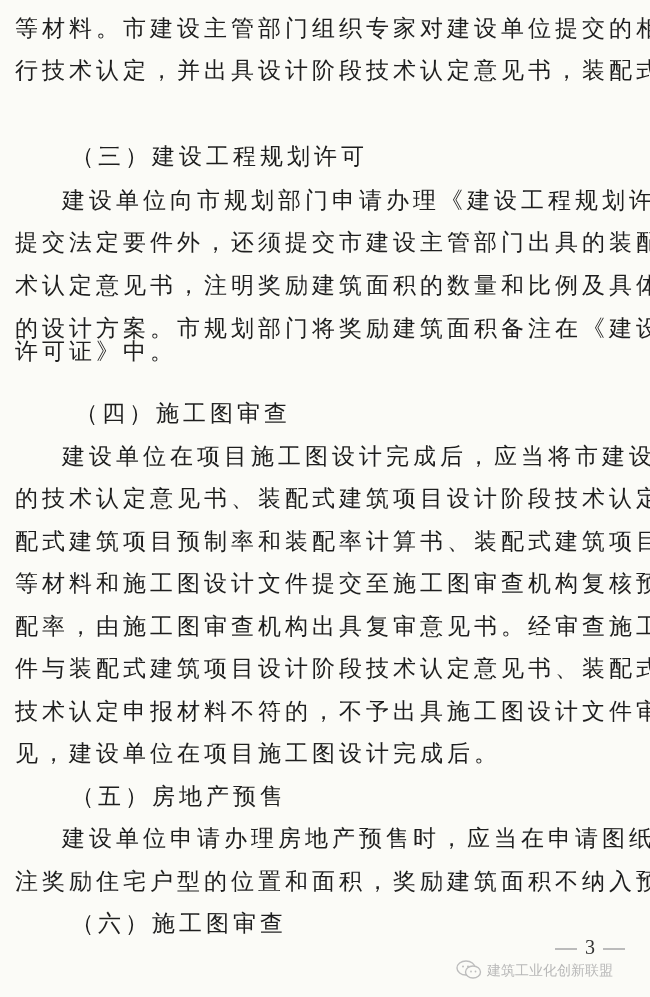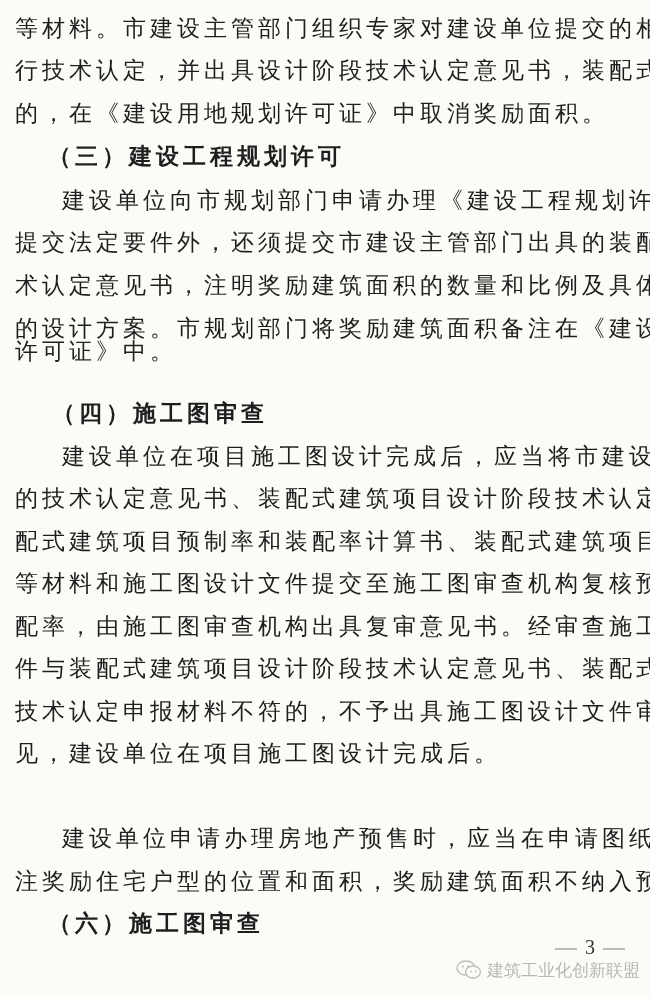--- a/index.html
+++ b/index.html
@@ -49,7 +49,6 @@
 <div class="page">
   <div class="line" style="top:8px">等材料。市建设主管部门组织专家对建设单位提交的相关材料进</div>
   <div class="line" style="top:50px">行技术认定，并出具设计阶段技术认定意见书，装配式认定不通过</div>
-  <div class="line" style="top:93px">的，在《建设用地规划许可证》中取消奖励面积。</div>
   <div class="line indent heading" style="top:136px; left:48px">（三）建设工程规划许可</div>
   <div class="line indent" style="top:180px">建设单位向市规划部门申请办理《建设工程规划许可证》时除</div>
   <div class="line" style="top:222px">提交法定要件外，还须提交市建设主管部门出具的装配式建筑技</div>

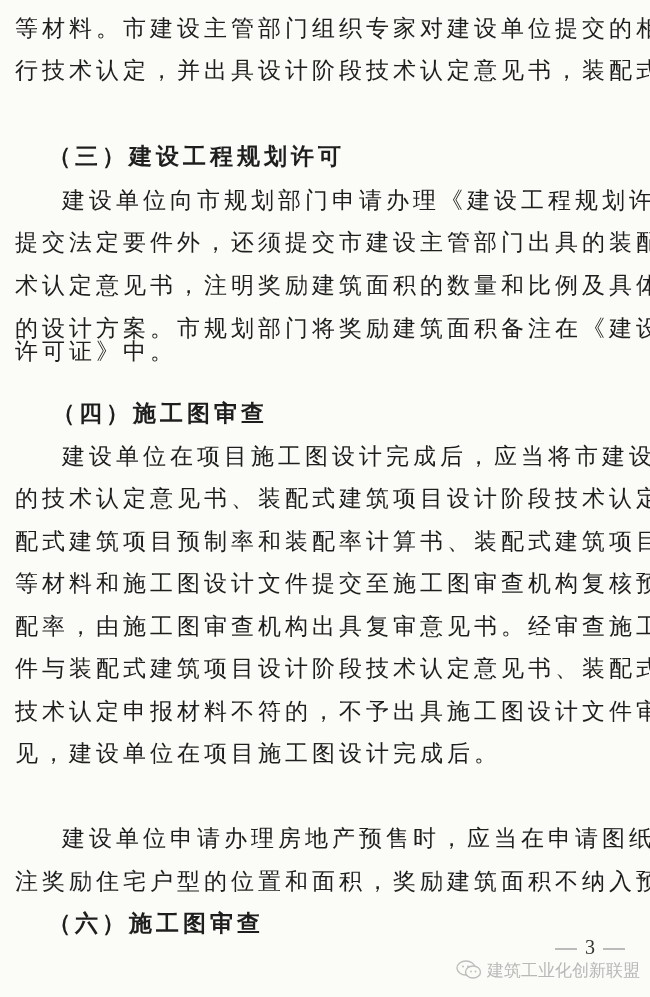--- a/index.html
+++ b/index.html
@@ -23,7 +23,7 @@
     overflow: visible;
   }
   .line.indent { left: 62px; width: 578px; }
-  .heading { font-weight: bold; }
+  .heading { font-weight: normal; margin-left: 23px; }
   .page-number {
     position: absolute; left: 540px; top: 932px;
     width: 100px; height: 30px; line-height: 30px;

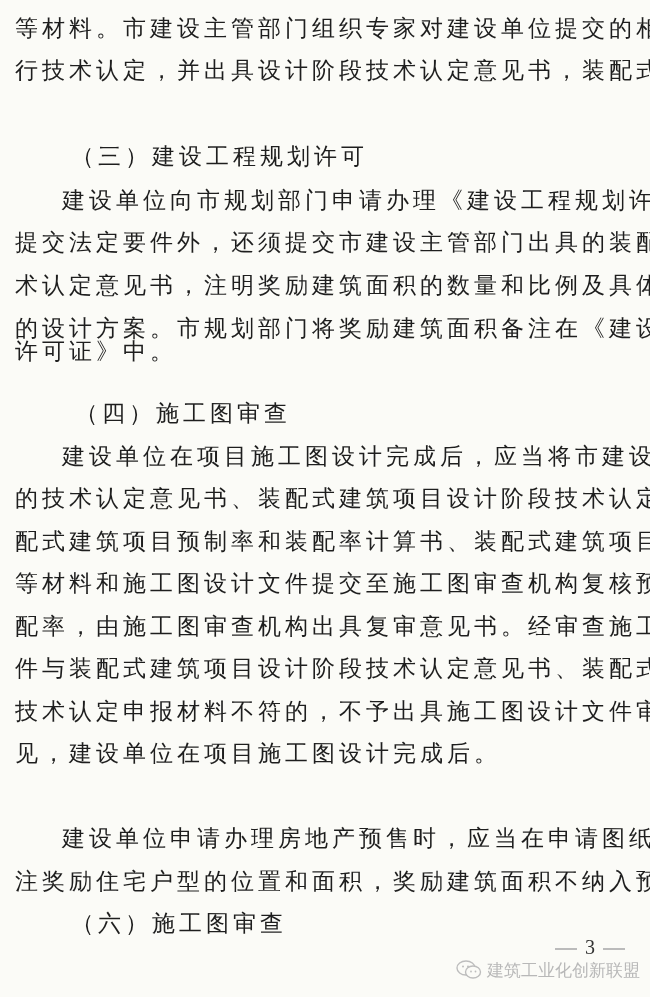--- a/index.html
+++ b/index.html
@@ -64,6 +64,7 @@
   <div class="line" style="top:648px">件与装配式建筑项目设计阶段技术认定意见书、装配式建筑项目</div>
   <div class="line" style="top:691px">技术认定申报材料不符的，不予出具施工图设计文件审查合格意</div>
   <div class="line" style="top:733px">见，建设单位在项目施工图设计完成后。</div>
+  <div class="line indent heading" style="top:776px; left:48px">（五）房地产预售</div>
   <div class="line indent" style="top:818px">建设单位申请办理房地产预售时，应当在申请图纸中明确标</div>
   <div class="line" style="top:861px">注奖励住宅户型的位置和面积，奖励建筑面积不纳入预售范围。</div>
   <div class="line indent heading" style="top:903px; left:48px">（六）施工图审查</div>

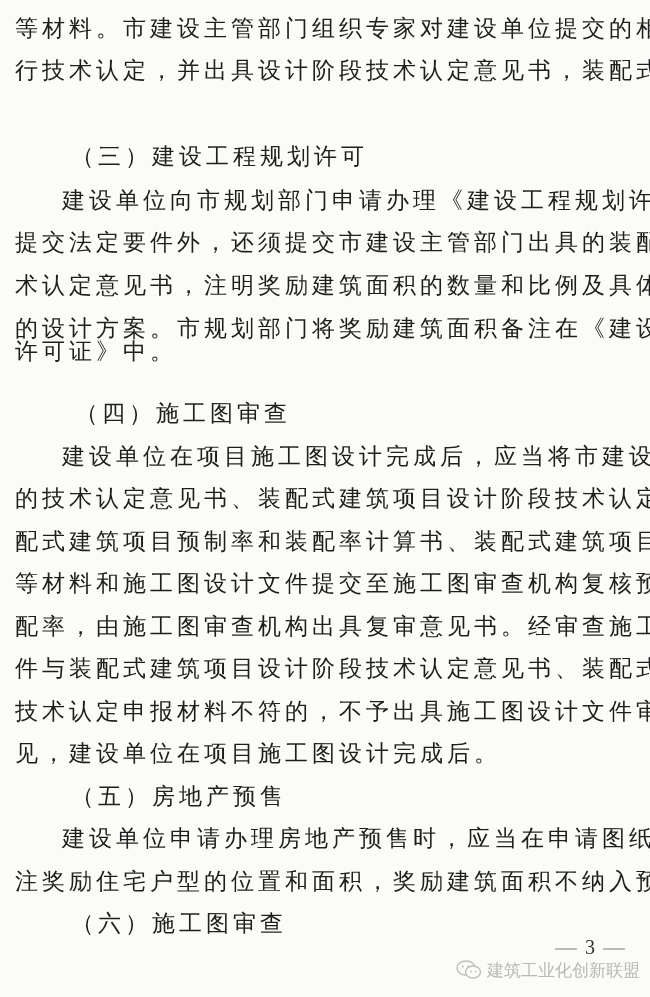--- a/index.html
+++ b/index.html
@@ -38,7 +38,7 @@
     position: absolute; left: 455px; top: 955px;
     height: 30px; line-height: 30px;
     font-family: "DejaVu Sans", sans-serif;
-    font-size: 17px; color: #b8b8b8;
+    font-size: 14px; color: #b8b8b8;
     display: flex; align-items: center;
   }
   .wechat-icon { width: 28px; height: 22px; margin-right: 4px; }

